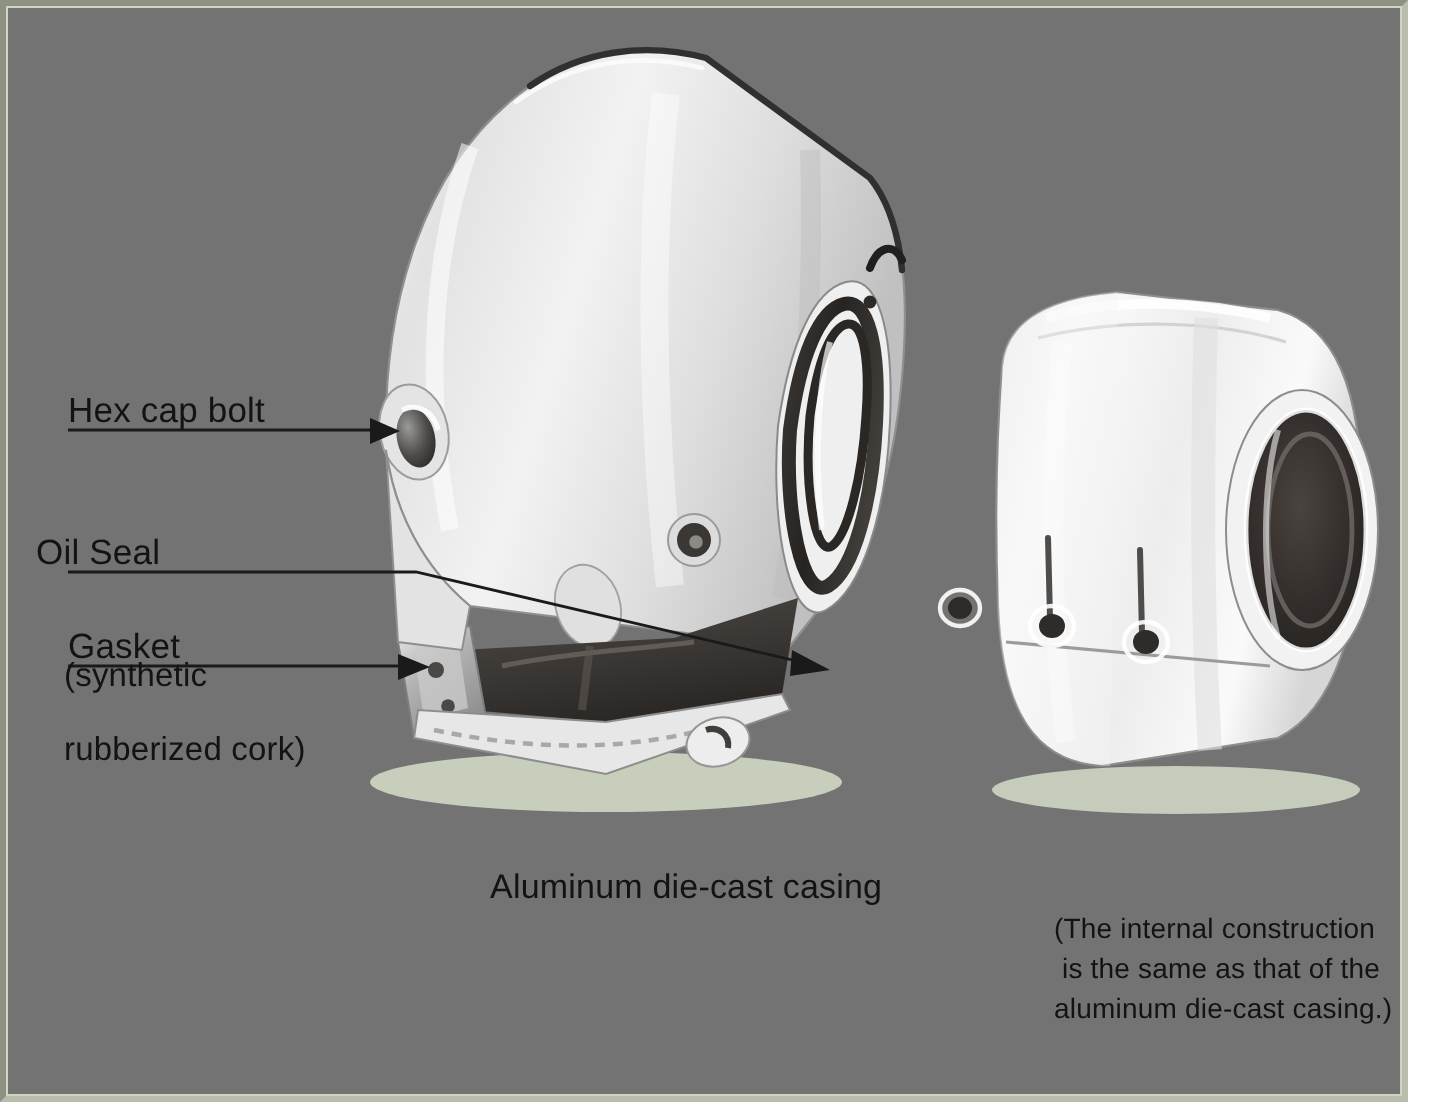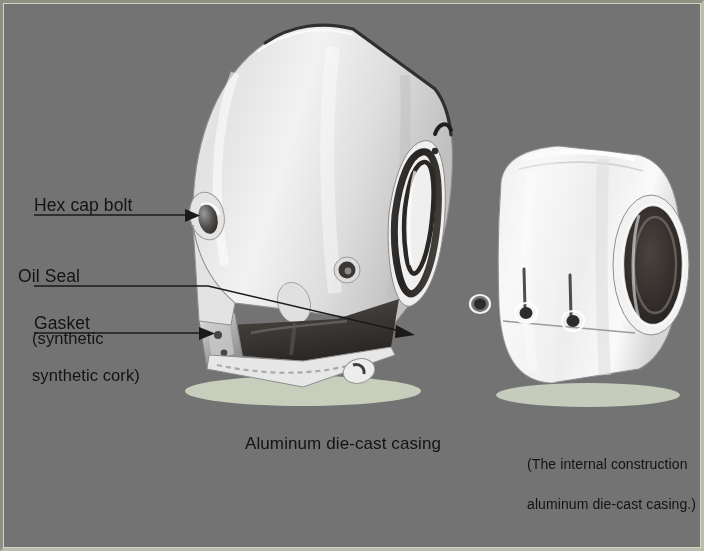--- a/index.html
+++ b/index.html
@@ -240,7 +240,7 @@
   <div class="label" style="left:31px; top:310px;">Gasket</div>
 
   <div class="label sub" style="left:29px; top:326px;">(synthetic</div>
-  <div class="label sub" style="left:29px; top:363px;"> synthetic cork)</div>
+  <div class="label sub" style="left:29px; top:363px;"> rubberized cork)</div>
 
   <div class="caption" style="left:202px; top:430px;">Aluminum die-cast casing</div>
 

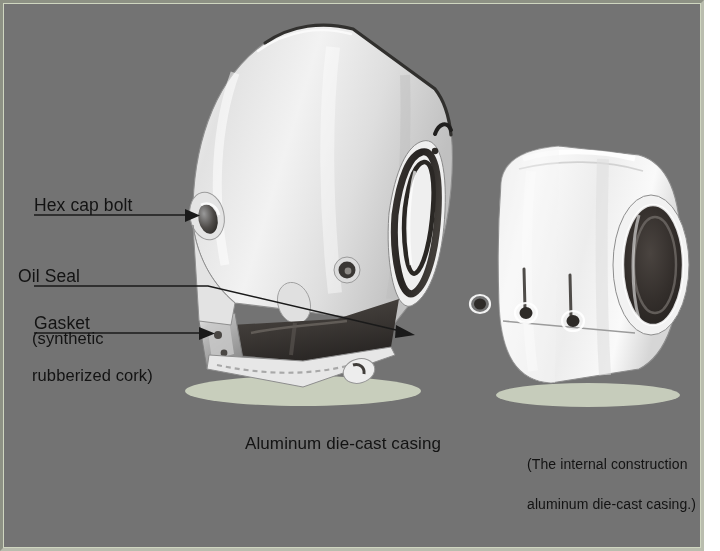--- a/index.html
+++ b/index.html
@@ -245,6 +245,7 @@
   <div class="caption" style="left:202px; top:430px;">Aluminum die-cast casing</div>
 
   <div class="caption small" style="left:484px; top:452px;">(The internal construction</div>
+  <div class="caption small" style="left:484px; top:472px;"> is the same as that of the</div>
   <div class="caption small" style="left:484px; top:492px;text-align:center;">aluminum die-cast casing.)</div>
 
 </div>

